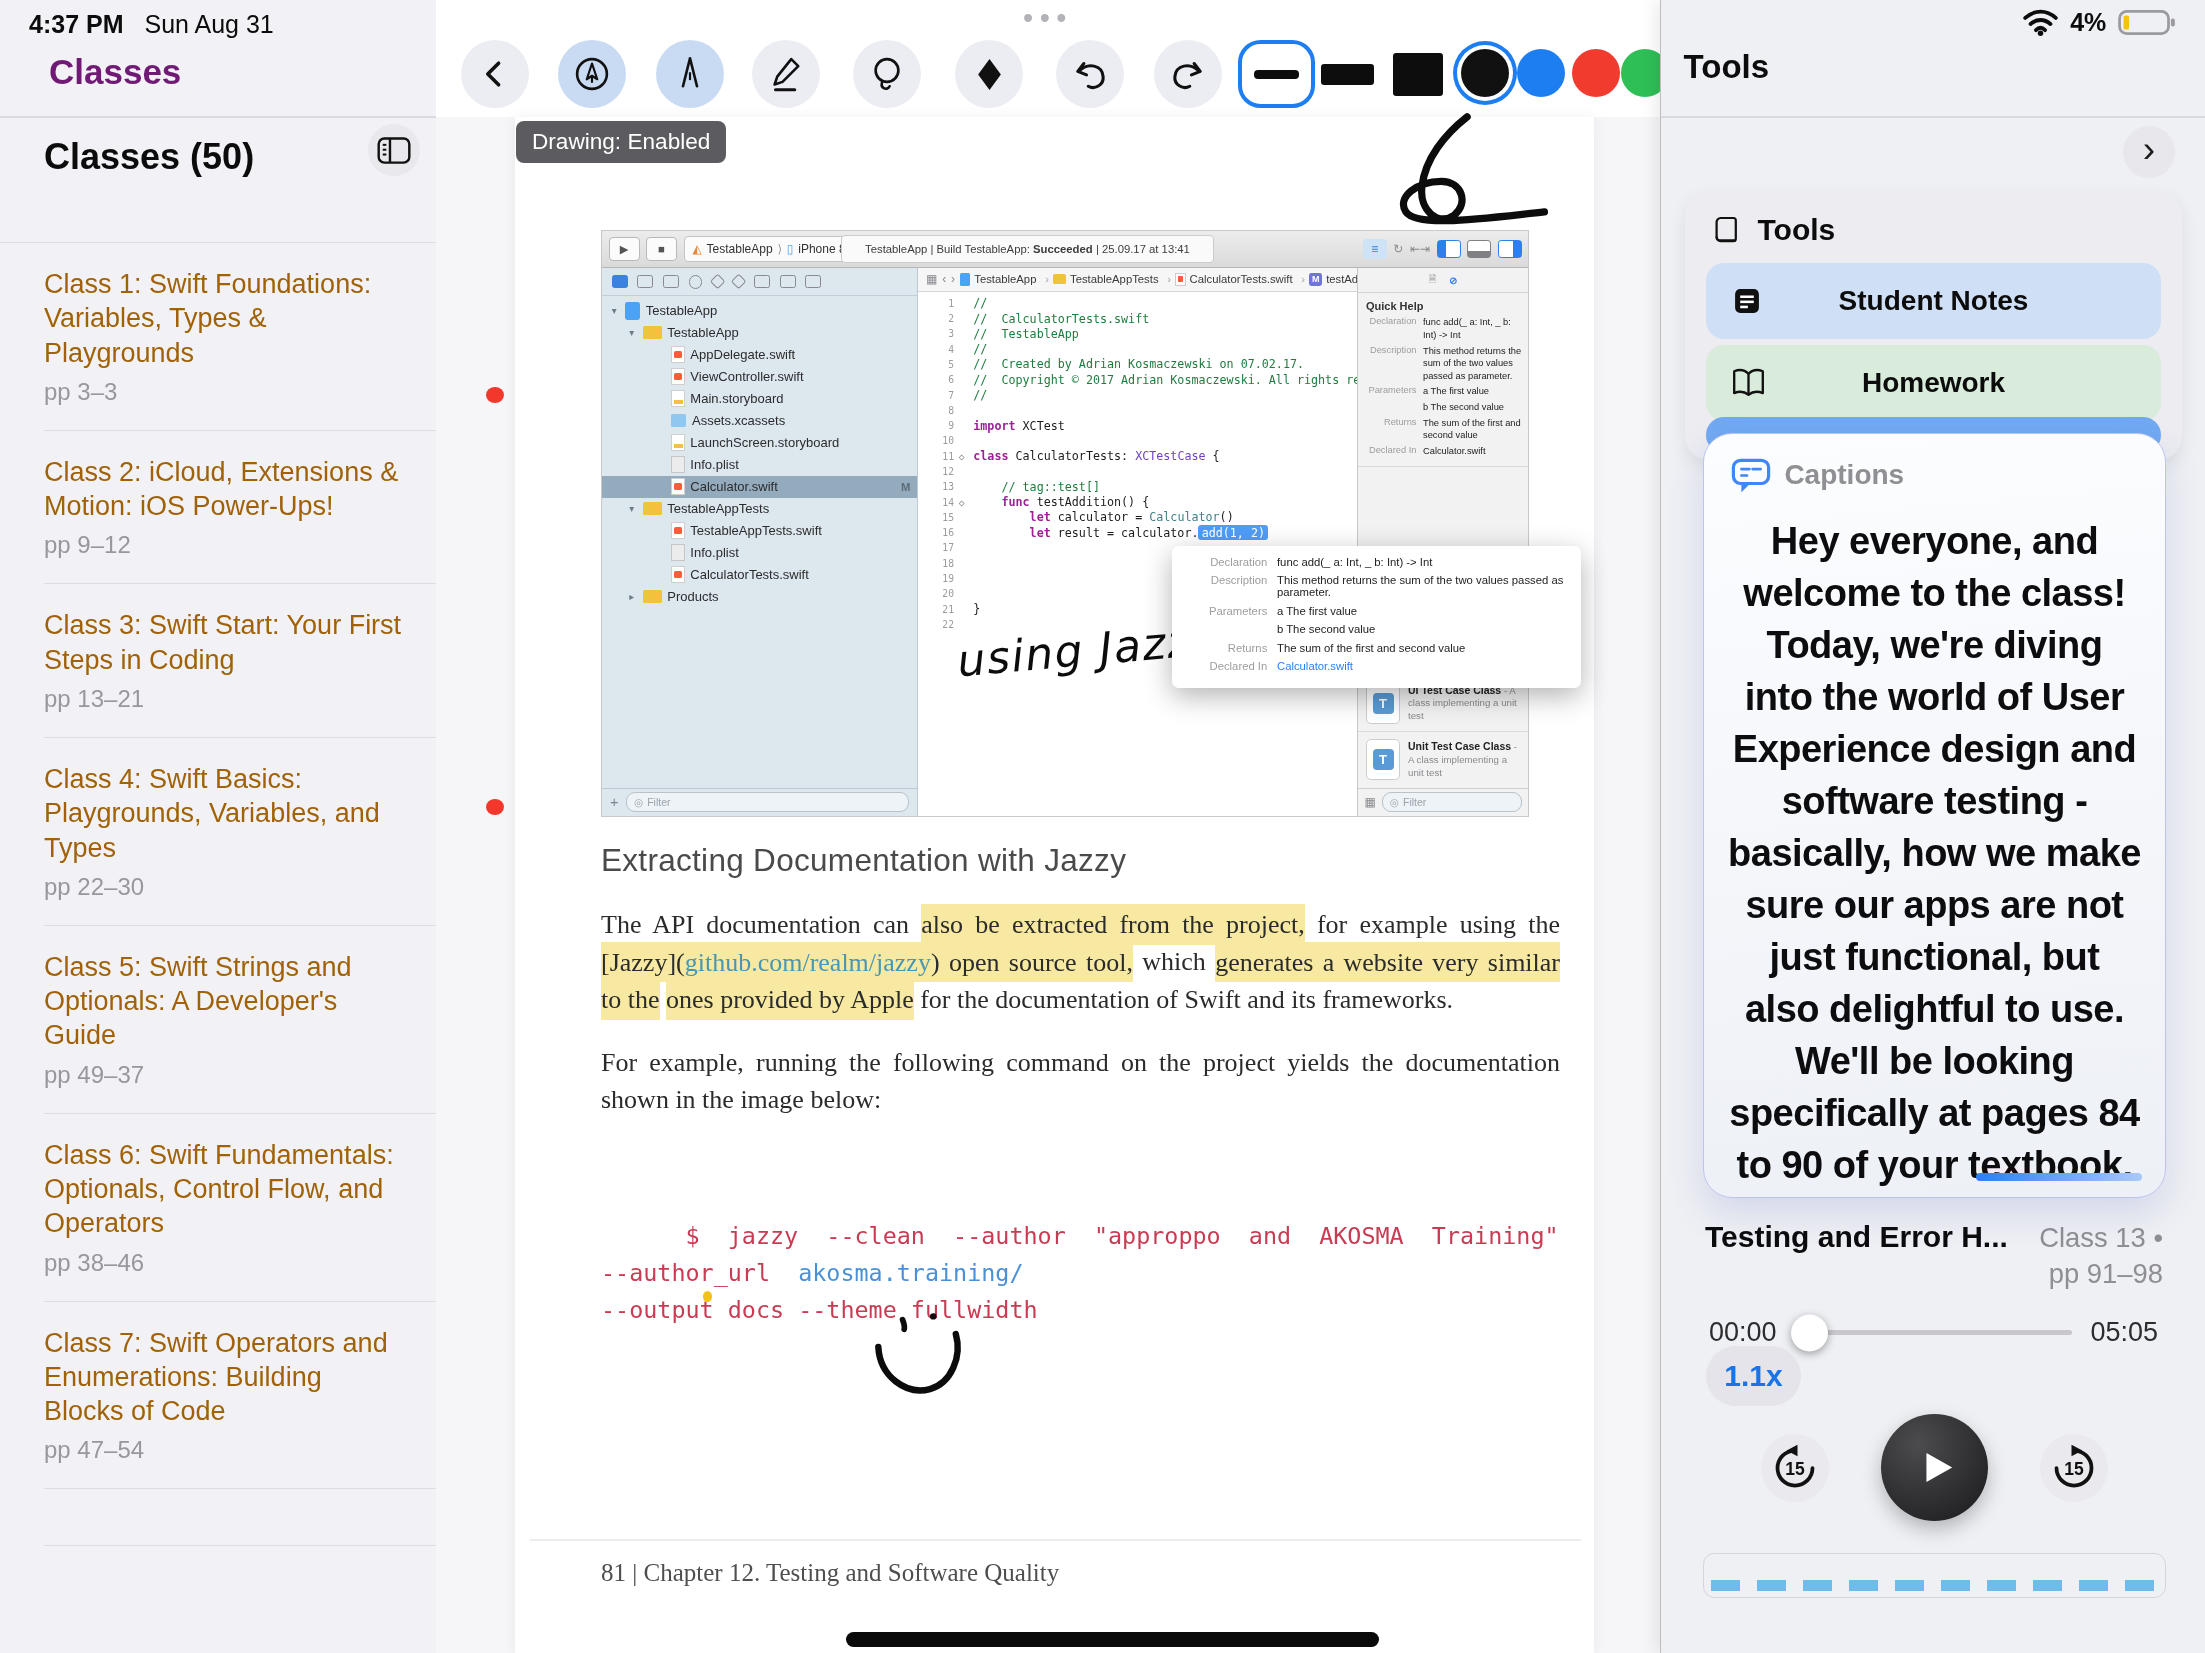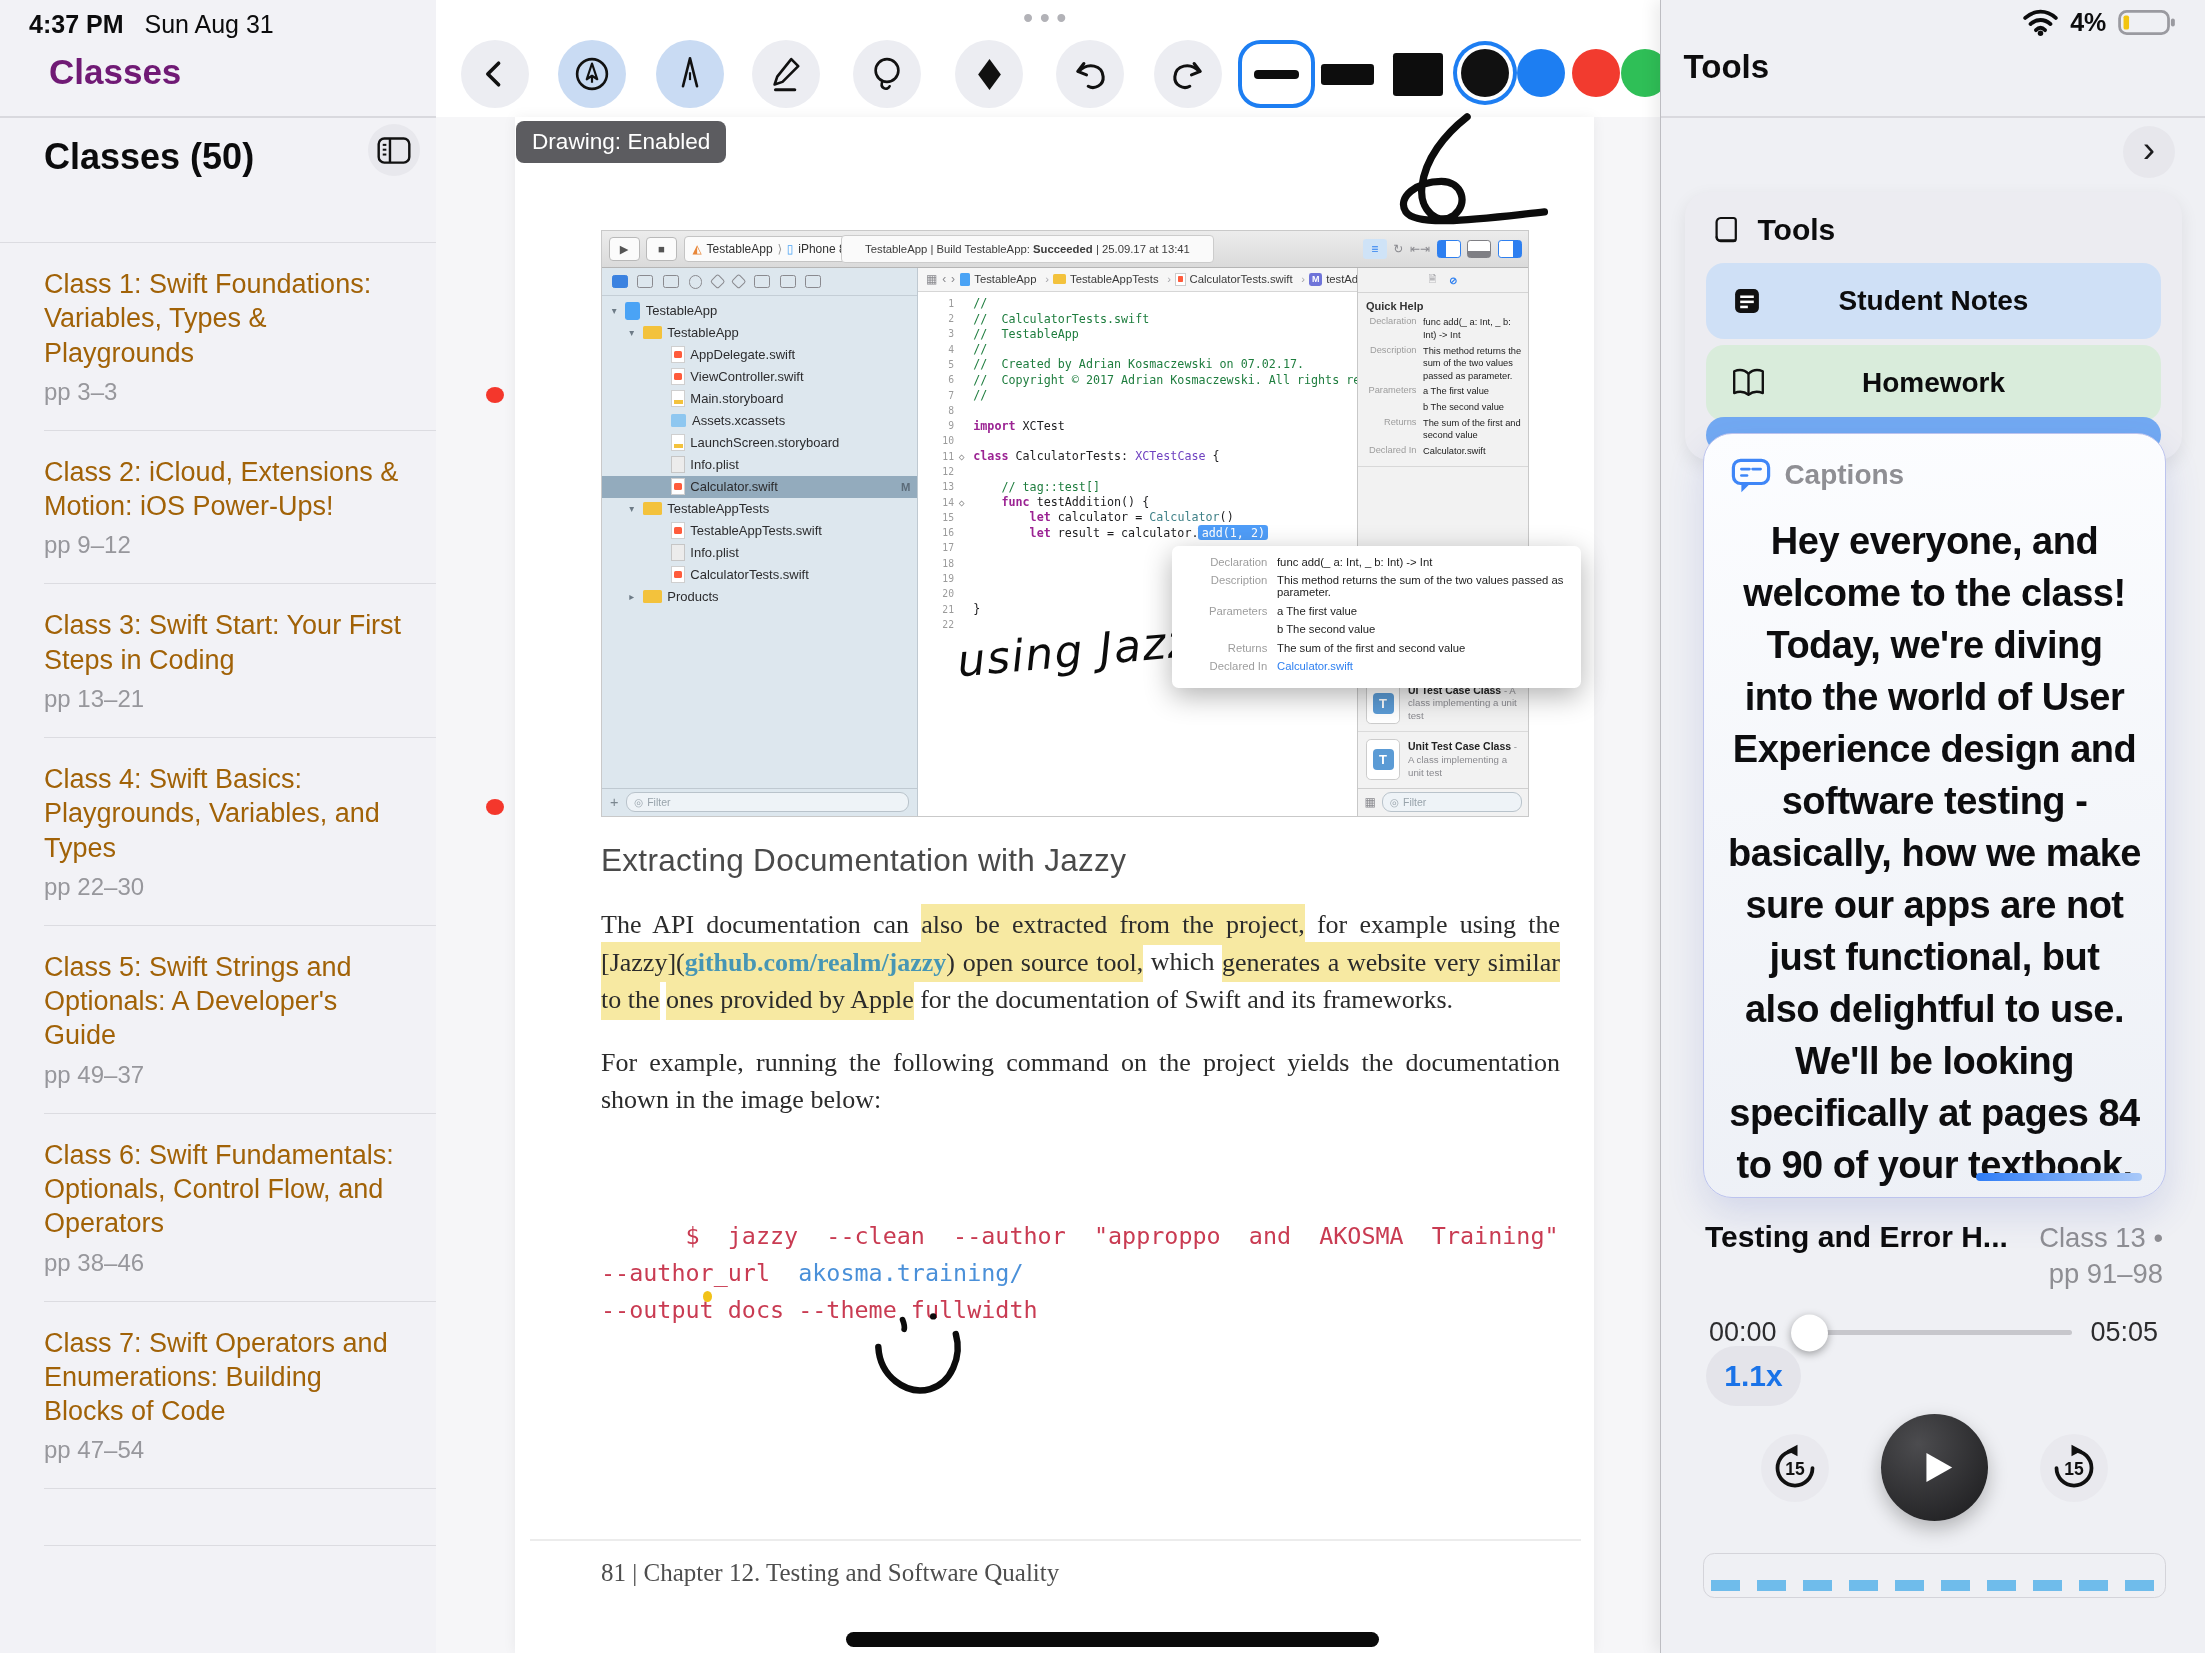--- a/index.html
+++ b/index.html
@@ -46,7 +46,7 @@
         line-height:1.44;text-align:justify;color:#2b2b2b;}
   .seg{box-decoration-break:clone;-webkit-box-decoration-break:clone;}
   .seg[data-cls~="hl"]{background:#f7e9a2;padding:5.7px 0;}
-  .seg[data-cls~="link"]{color:#4796b4;font-weight:bold;}
+  .seg[data-cls~="link"]{color:#4796b4;}
   .codeblk{position:absolute;left:86px;top:1027px;width:959px;font-family:"DejaVu Sans Mono",monospace;
         font-size:23.4px;line-height:1.58;white-space:pre-wrap;}
   .codeblk .red{color:#c93b52;}

